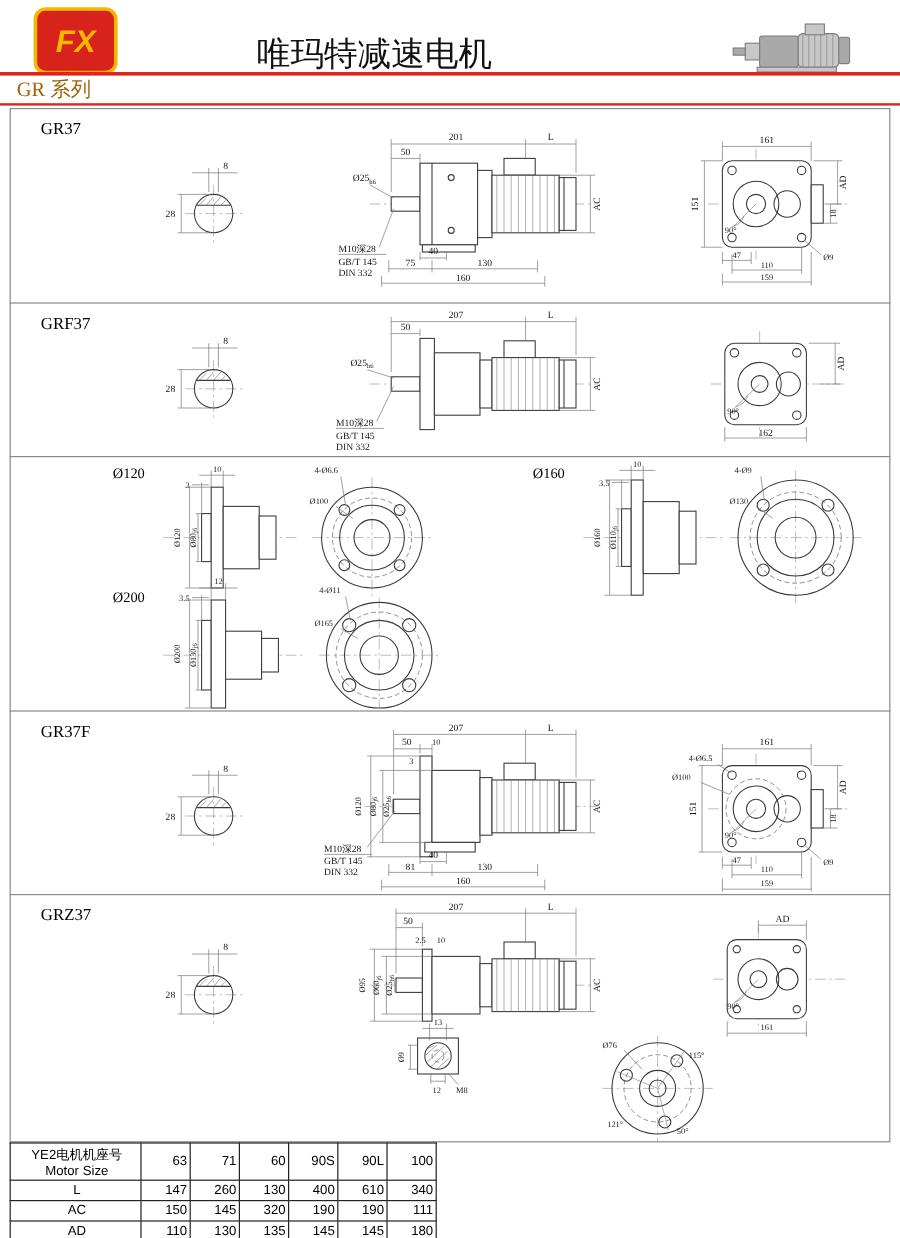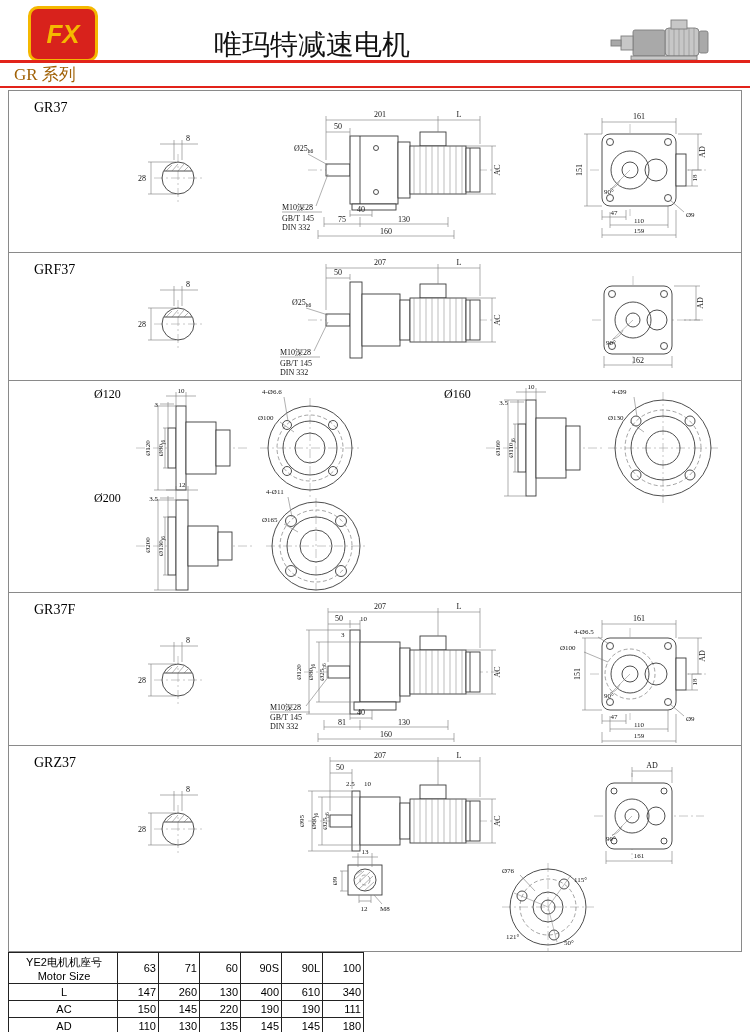--- a/index.html
+++ b/index.html
@@ -644,7 +644,7 @@
       <td class="first" style="text-align:center">AC</td>
       <td>150</td>
       <td>145</td>
-      <td>220</td>
+      <td>320</td>
       <td>190</td>
       <td>190</td>
       <td>111</td>

